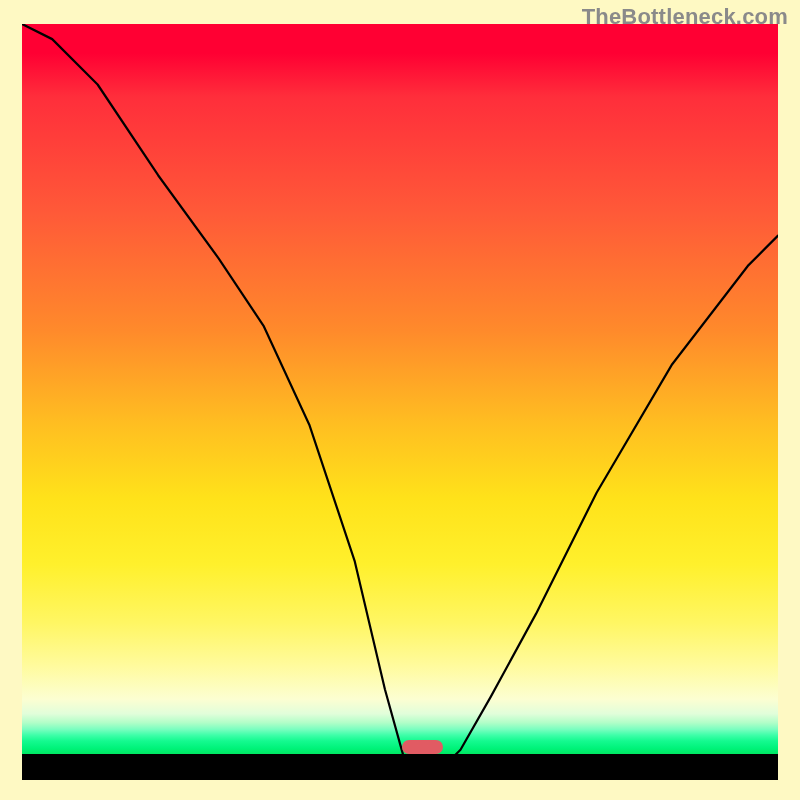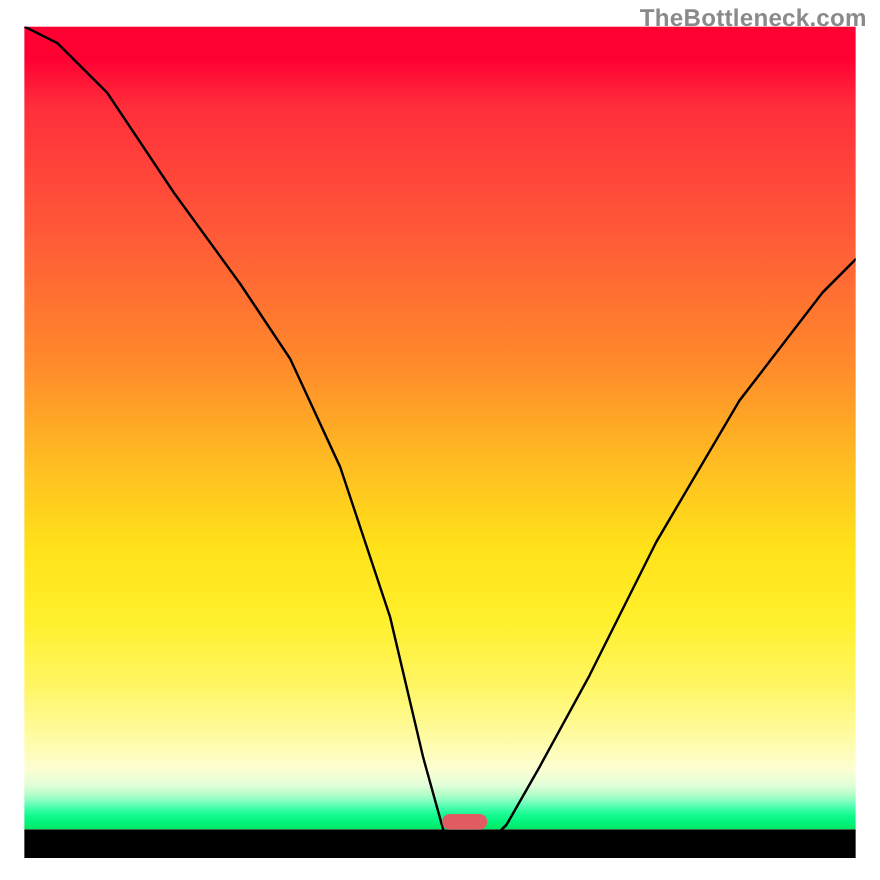--- a/index.html
+++ b/index.html
@@ -14,7 +14,7 @@
     position: relative;
     width: 800px;
     height: 800px;
-    background: #ffffff;
+    background: #fef9c3;
     text-align: center;
   }
   .watermark {

